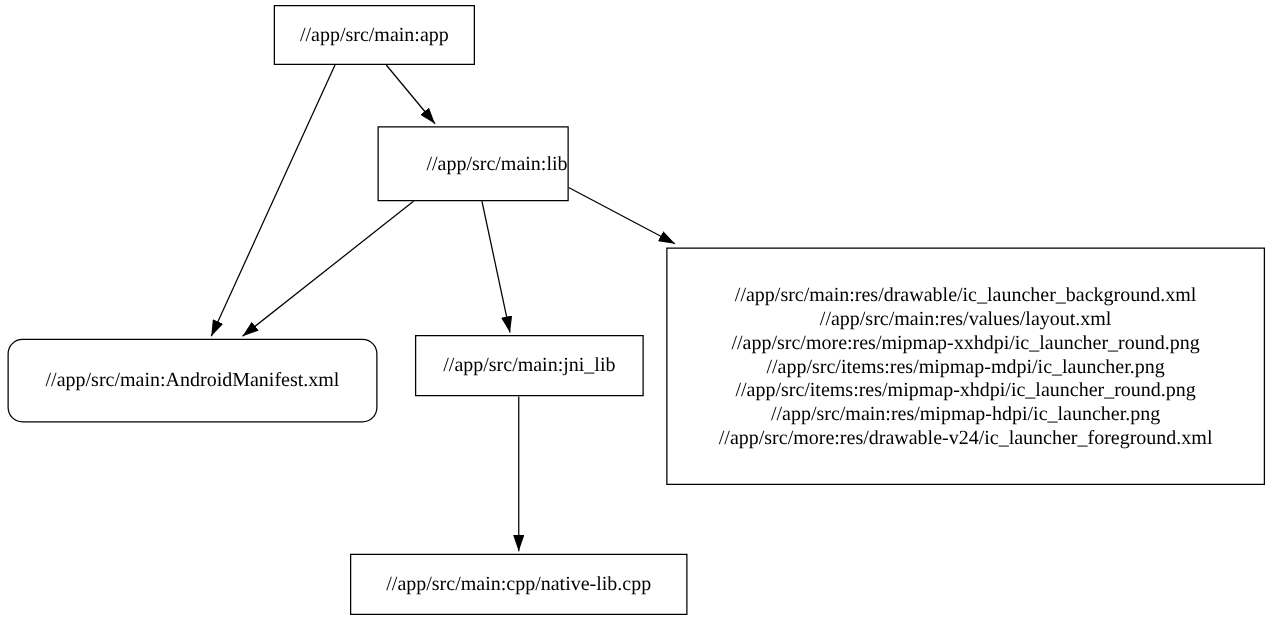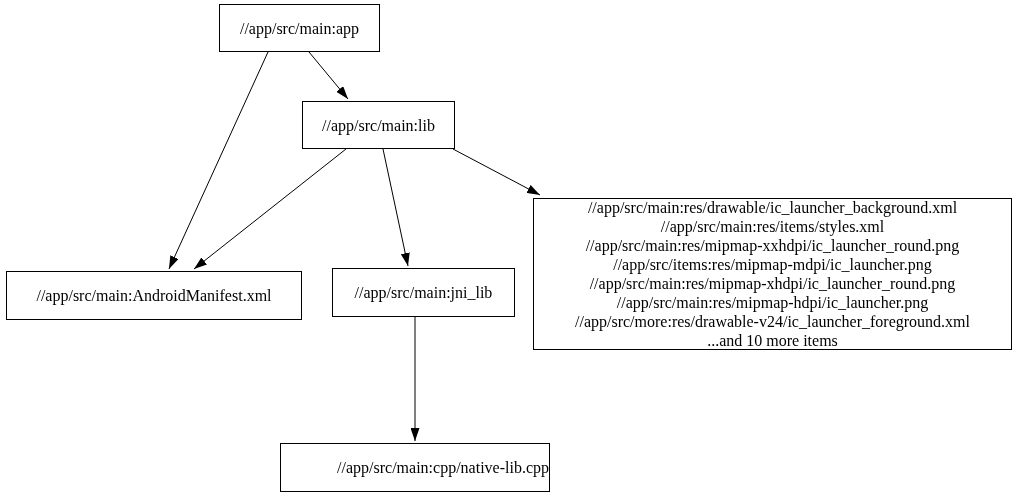--- a/index.html
+++ b/index.html
@@ -67,7 +67,7 @@
     <span>//app/src/main:app</span>
   </div>
 
-  <div class="node" style="left:302px; top:101px; width:153px; height:48px;">
+  <div class="node" style="left:302px; top:101px; width:153px; height:60px;justify-content:flex-end;">
     <span>//app/src/main:lib</span>
   </div>
 

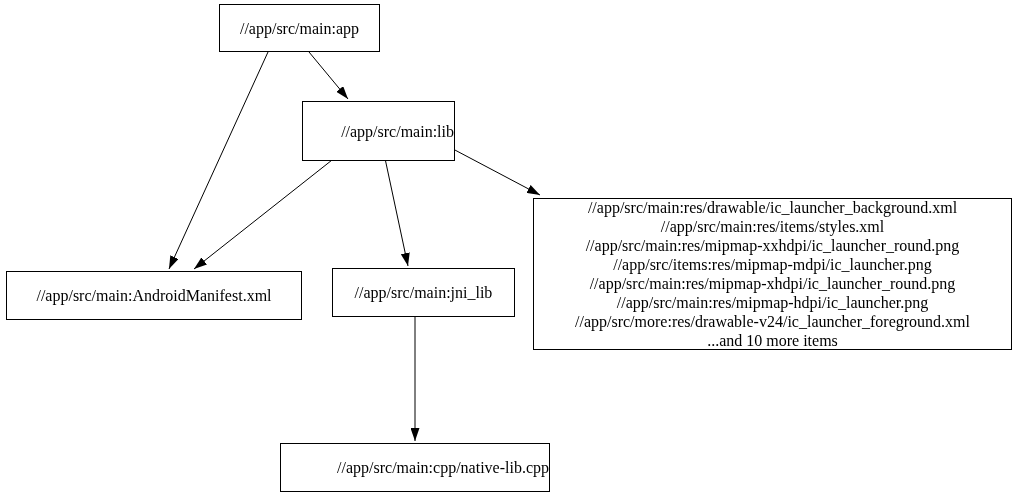--- a/index.html
+++ b/index.html
@@ -79,7 +79,7 @@
     <span>//app/src/main:jni_lib</span>
   </div>
 
-  <div class="node node-multiline" style="left:533px; top:198px; width:479px; height:152px;">
+  <div class="node node-multiline" style="left:533px; top:198px; width:479px; height:190px;">
     <div>//app/src/main:res/drawable/ic_launcher_background.xml</div>
     <div>//app/src/main:res/items/styles.xml</div>
     <div>//app/src/main:res/mipmap-xxhdpi/ic_launcher_round.png</div>

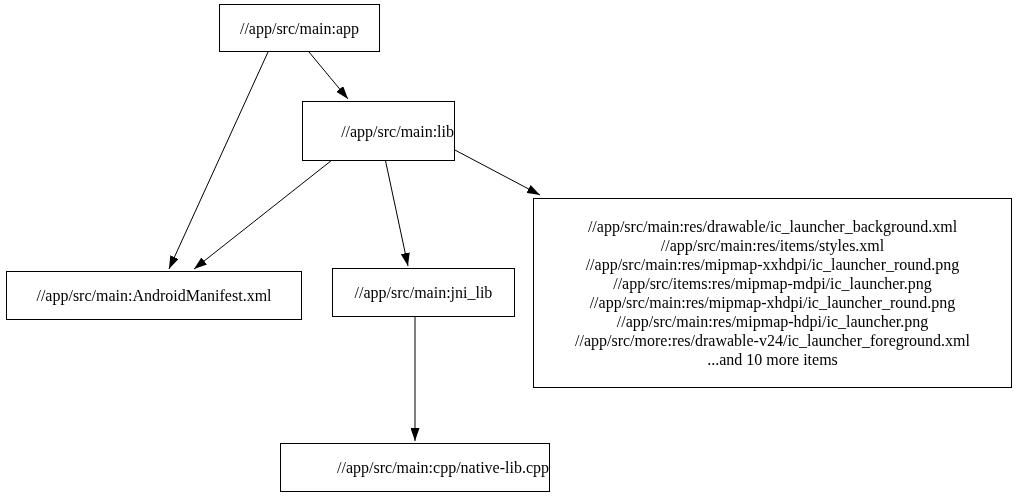--- a/index.html
+++ b/index.html
@@ -81,7 +81,7 @@
 
   <div class="node node-multiline" style="left:533px; top:198px; width:479px; height:190px;">
     <div>//app/src/main:res/drawable/ic_launcher_background.xml</div>
-    <div>//app/src/main:res/items/styles.xml</div>
+    <div>//app/src/main:res/values/layout.xml</div>
     <div>//app/src/main:res/mipmap-xxhdpi/ic_launcher_round.png</div>
     <div>//app/src/items:res/mipmap-mdpi/ic_launcher.png</div>
     <div>//app/src/main:res/mipmap-xhdpi/ic_launcher_round.png</div>

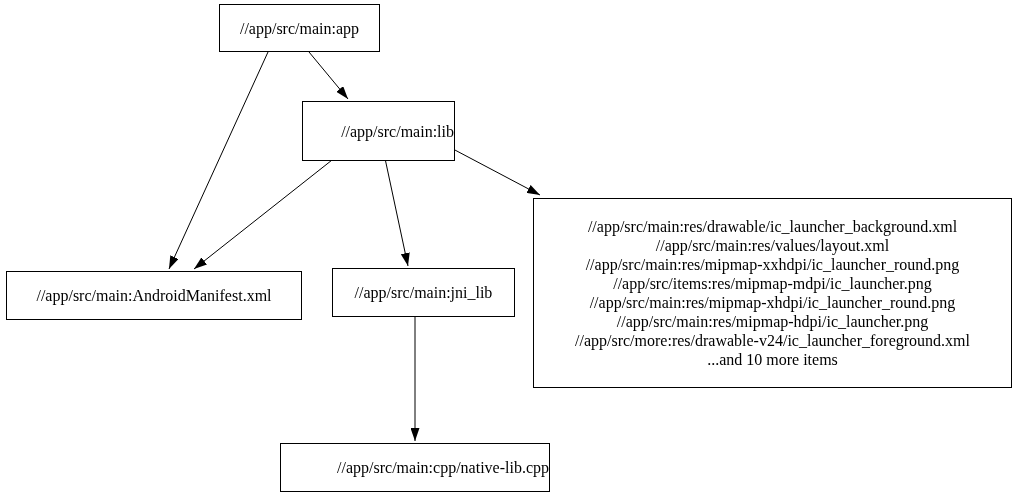--- a/index.html
+++ b/index.html
@@ -82,7 +82,7 @@
   <div class="node node-multiline" style="left:533px; top:198px; width:479px; height:190px;">
     <div>//app/src/main:res/drawable/ic_launcher_background.xml</div>
     <div>//app/src/main:res/values/layout.xml</div>
-    <div>//app/src/main:res/mipmap-xxhdpi/ic_launcher_round.png</div>
+    <div>//app/src/more:res/mipmap-xxhdpi/ic_launcher_round.png</div>
     <div>//app/src/items:res/mipmap-mdpi/ic_launcher.png</div>
     <div>//app/src/main:res/mipmap-xhdpi/ic_launcher_round.png</div>
     <div>//app/src/main:res/mipmap-hdpi/ic_launcher.png</div>

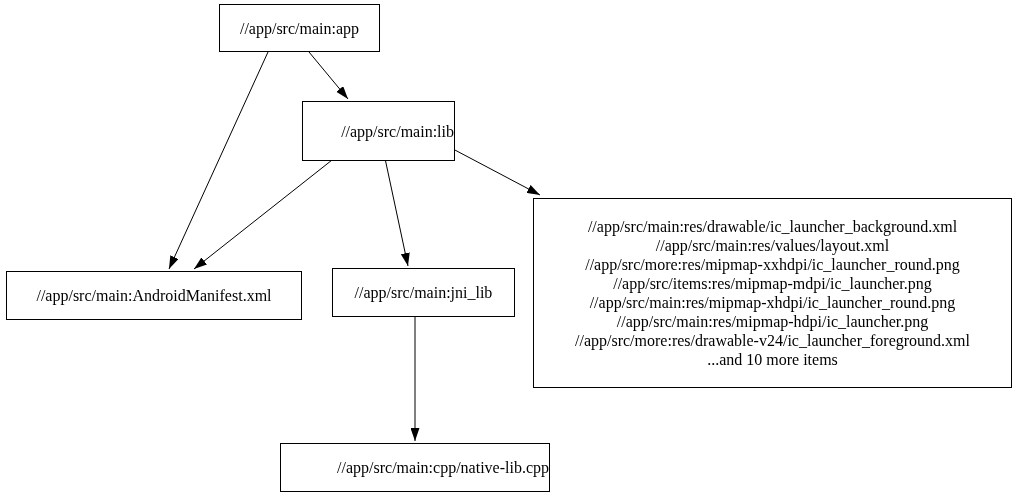--- a/index.html
+++ b/index.html
@@ -71,7 +71,7 @@
     <span>//app/src/main:lib</span>
   </div>
 
-  <div class="node" style="left:6px; top:271px; width:296px; height:49px;">
+  <div class="node" style="left:6px; top:271px; width:296px; height:67px;border-radius:12px;">
     <span>//app/src/main:AndroidManifest.xml</span>
   </div>
 

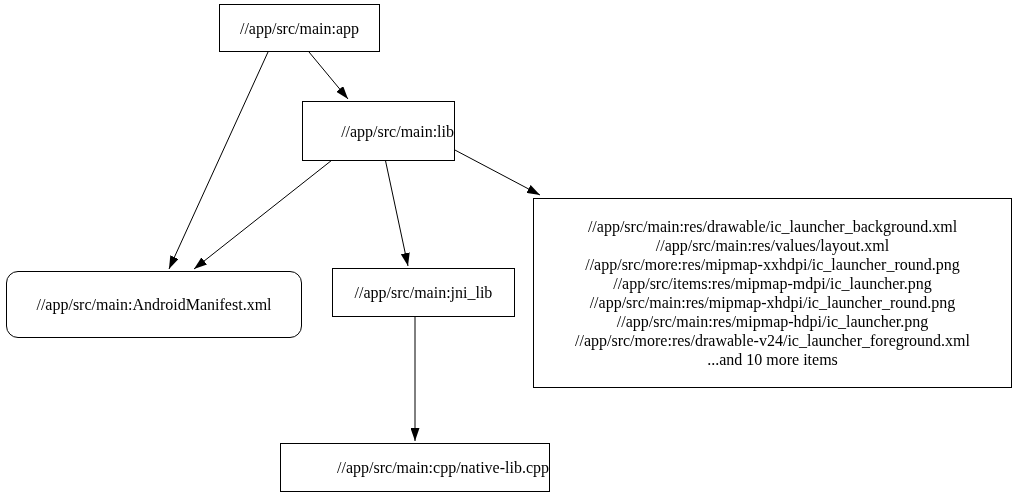--- a/index.html
+++ b/index.html
@@ -84,7 +84,7 @@
     <div>//app/src/main:res/values/layout.xml</div>
     <div>//app/src/more:res/mipmap-xxhdpi/ic_launcher_round.png</div>
     <div>//app/src/items:res/mipmap-mdpi/ic_launcher.png</div>
-    <div>//app/src/main:res/mipmap-xhdpi/ic_launcher_round.png</div>
+    <div>//app/src/items:res/mipmap-xhdpi/ic_launcher_round.png</div>
     <div>//app/src/main:res/mipmap-hdpi/ic_launcher.png</div>
     <div>//app/src/more:res/drawable-v24/ic_launcher_foreground.xml</div>
     <div>...and 10 more items</div>

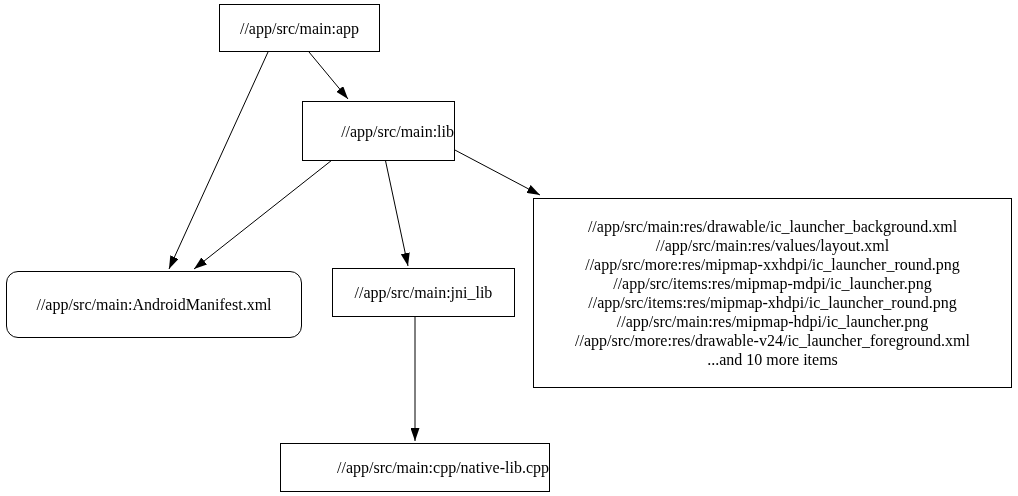--- a/index.html
+++ b/index.html
@@ -87,7 +87,6 @@
     <div>//app/src/items:res/mipmap-xhdpi/ic_launcher_round.png</div>
     <div>//app/src/main:res/mipmap-hdpi/ic_launcher.png</div>
     <div>//app/src/more:res/drawable-v24/ic_launcher_foreground.xml</div>
-    <div>...and 10 more items</div>
   </div>
 
   <div class="node" style="left:280px; top:443px; width:270px; height:49px;justify-content:flex-end;">

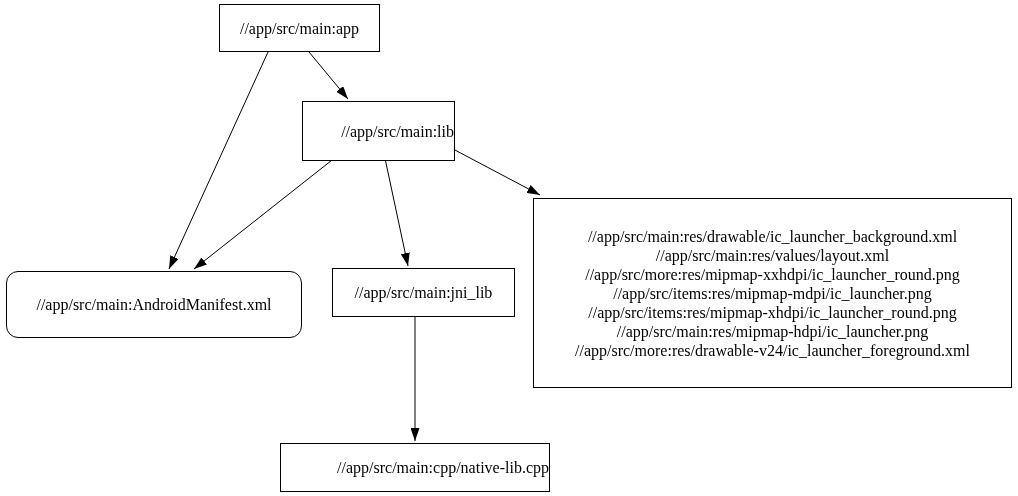--- a/index.html
+++ b/index.html
@@ -89,7 +89,7 @@
     <div>//app/src/more:res/drawable-v24/ic_launcher_foreground.xml</div>
   </div>
 
-  <div class="node" style="left:280px; top:443px; width:270px; height:49px;justify-content:flex-end;">
+  <div class="node" style="left:280px; top:443px; width:270px; height:49px;">
     <span>//app/src/main:cpp/native-lib.cpp</span>
   </div>
 

